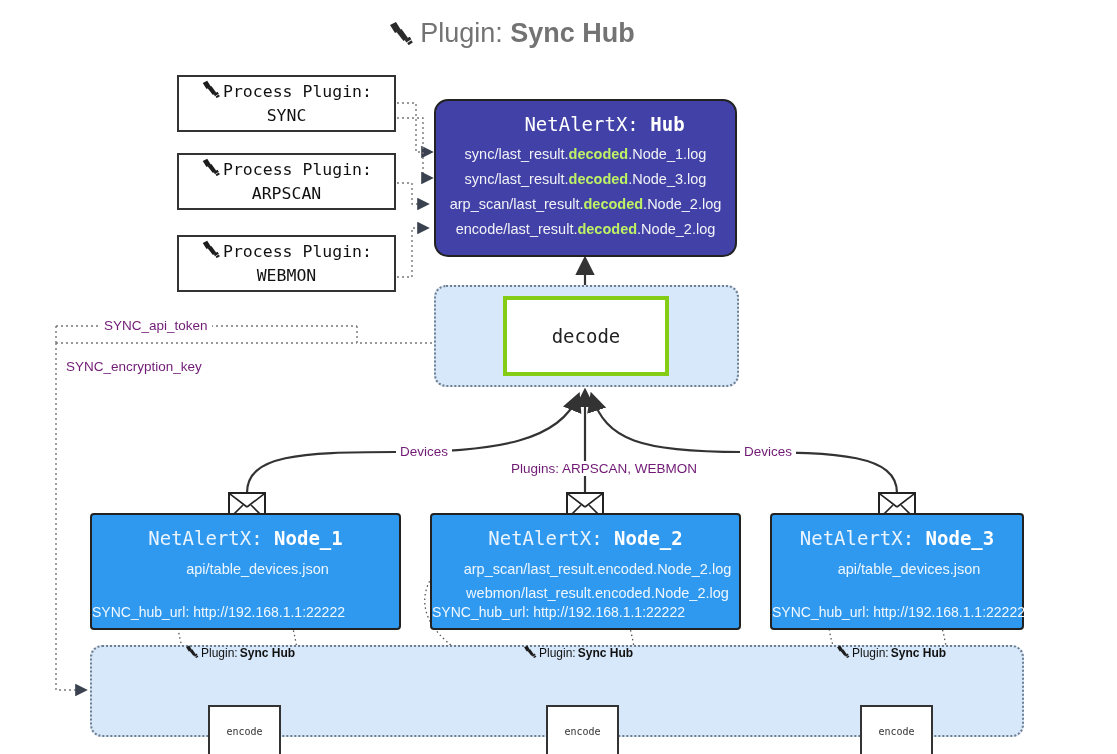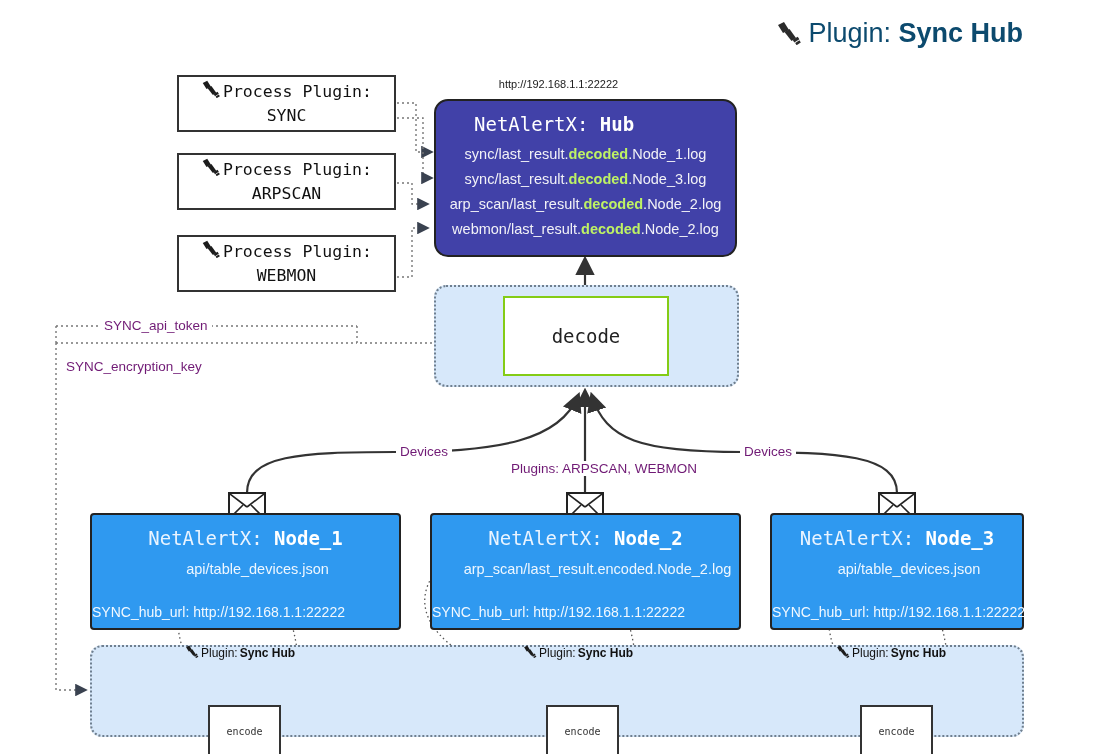--- a/index.html
+++ b/index.html
@@ -11,7 +11,7 @@
   .abs{position:absolute;box-sizing:border-box;}
 
   
-  #title{left:0;top:18px;width:1023px;text-align:right;font-size:27px;color:#0c4a6e;}
+  #title{left:0;top:18px;width:1023px;text-align:center;font-size:27px;color:#737373;}
   #title .plug{display:inline-block;vertical-align:-3px;margin-right:6px;}
   #title .b{font-weight:bold;}
 

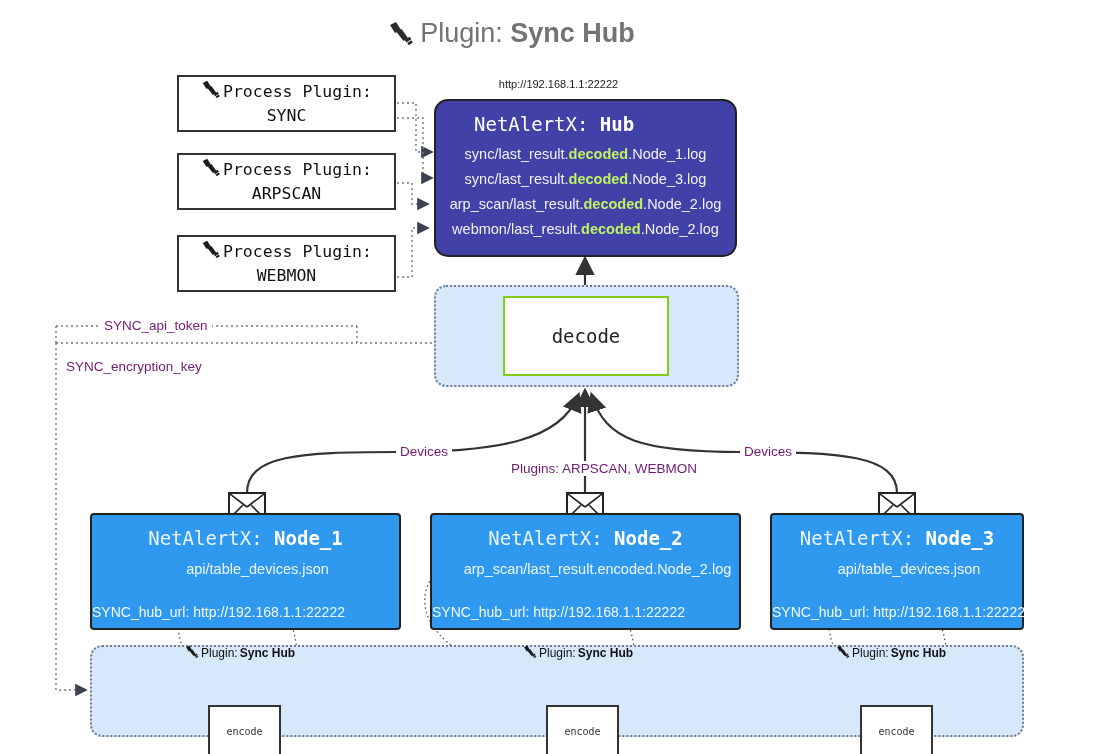--- a/index.html
+++ b/index.html
@@ -130,7 +130,6 @@
     </span><span>Plugin: </span><span class="b">Sync Hub</span>
   </div>
 
-  <div class="abs" id="huburl">http://192.168.1.1:22222</div>
 
   <div class="abs procbox" style="left:177px;top:75px;">
     <div class="l1">

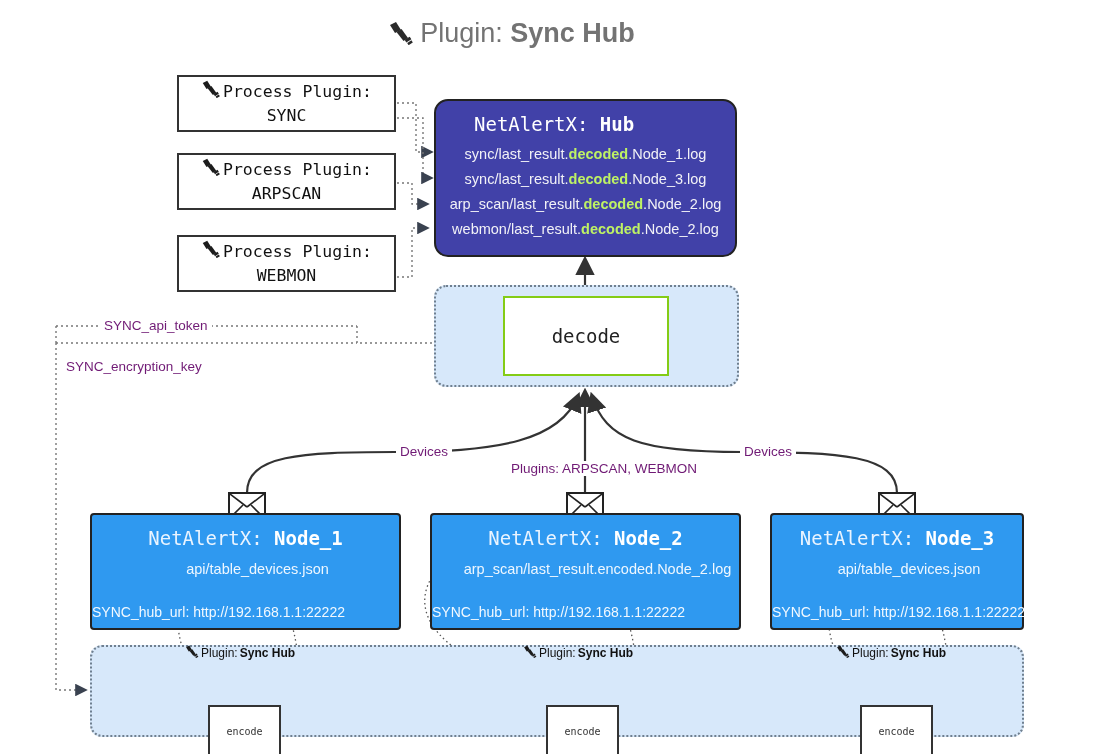--- a/index.html
+++ b/index.html
@@ -29,7 +29,7 @@
   #hub{left:434px;top:99px;width:303px;height:158px;background:#4141a8;
        border:2px solid #222;border-radius:14px;color:#fff;}
   #hub .hubtitle{font-family:"DejaVu Sans Mono","Liberation Mono",monospace;
-                 font-size:19px;text-align:left;margin-top:12px;padding-left:38px;}
+                 font-size:19px;text-align:center;margin-top:12px;padding-left:38px;}
   #hub .hubtitle b{font-weight:bold;}
   #hub .rows{margin-top:7px;}
   #hub .row{font-size:14.5px;line-height:25px;text-align:center;white-space:nowrap;color:#f2f2f7;}

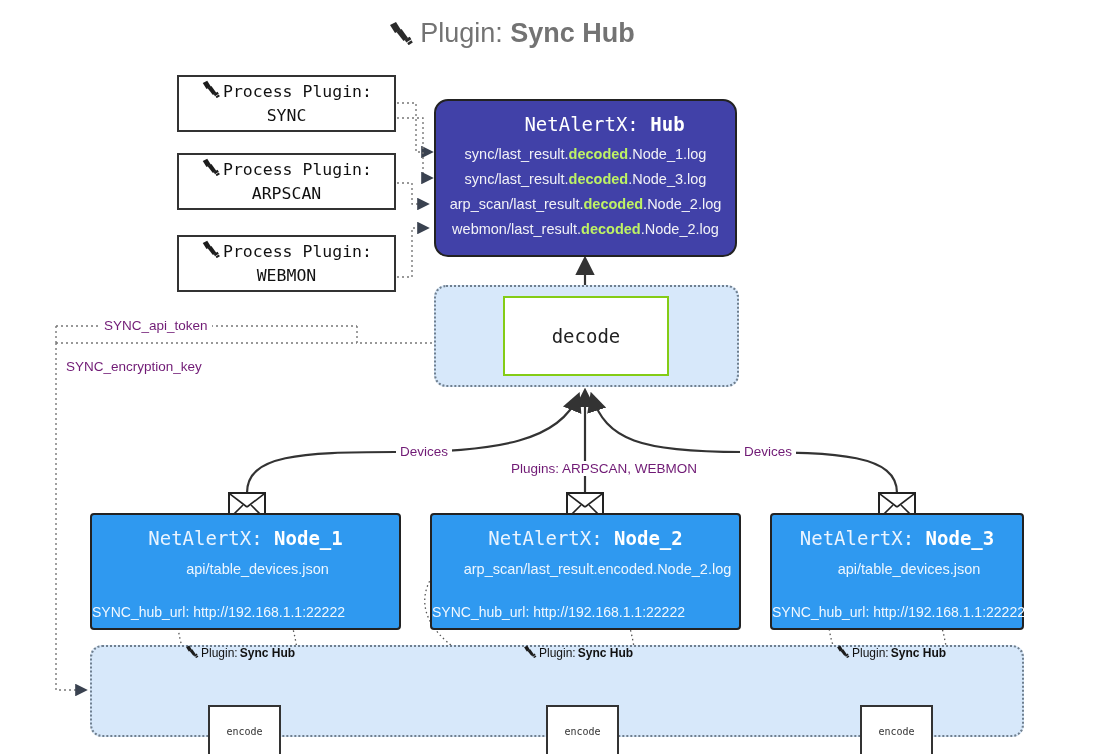--- a/index.html
+++ b/index.html
@@ -188,7 +188,7 @@
       <div class="row"><span>sync/last_result.</span><b>decoded</b><span>.Node_1.log</span></div>
       <div class="row"><span>sync/last_result.</span><b>decoded</b><span>.Node_3.log</span></div>
       <div class="row"><span>arp_scan/last_result.</span><b>decoded</b><span>.Node_2.log</span></div>
-      <div class="row"><span>webmon/last_result.</span><b>decoded</b><span>.Node_2.log</span></div>
+      <div class="row"><span>encode/last_result.</span><b>decoded</b><span>.Node_2.log</span></div>
     </div>
   </div>
 

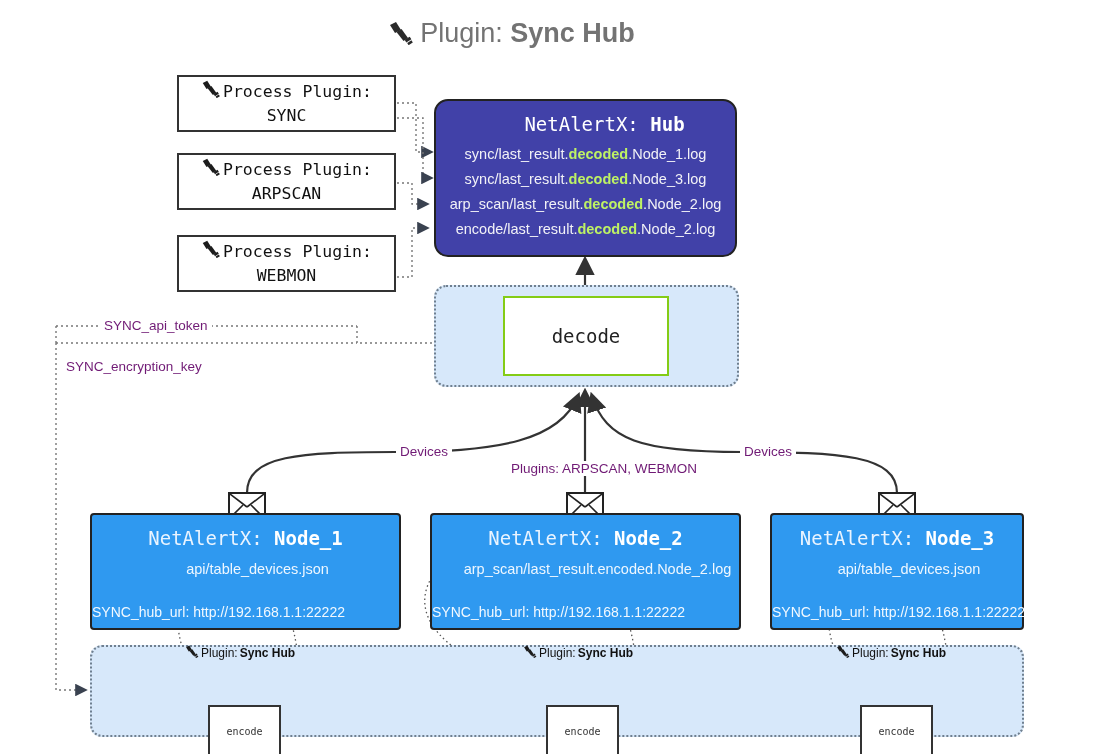--- a/index.html
+++ b/index.html
@@ -38,7 +38,7 @@
   
   #decodewrap{left:434px;top:285px;width:305px;height:102px;background:#d7e8fa;
               border:2px dotted #6f7f8f;border-radius:12px;}
-  #decodebox{left:503px;top:296px;width:166px;height:80px;background:#fff;border:2px solid #84cc16;
+  #decodebox{left:503px;top:296px;width:166px;height:80px;background:#fff;border:4px solid #84cc16;
              display:flex;align-items:center;justify-content:center;
              font-family:"DejaVu Sans Mono","Liberation Mono",monospace;font-size:19px;color:#222;}
 

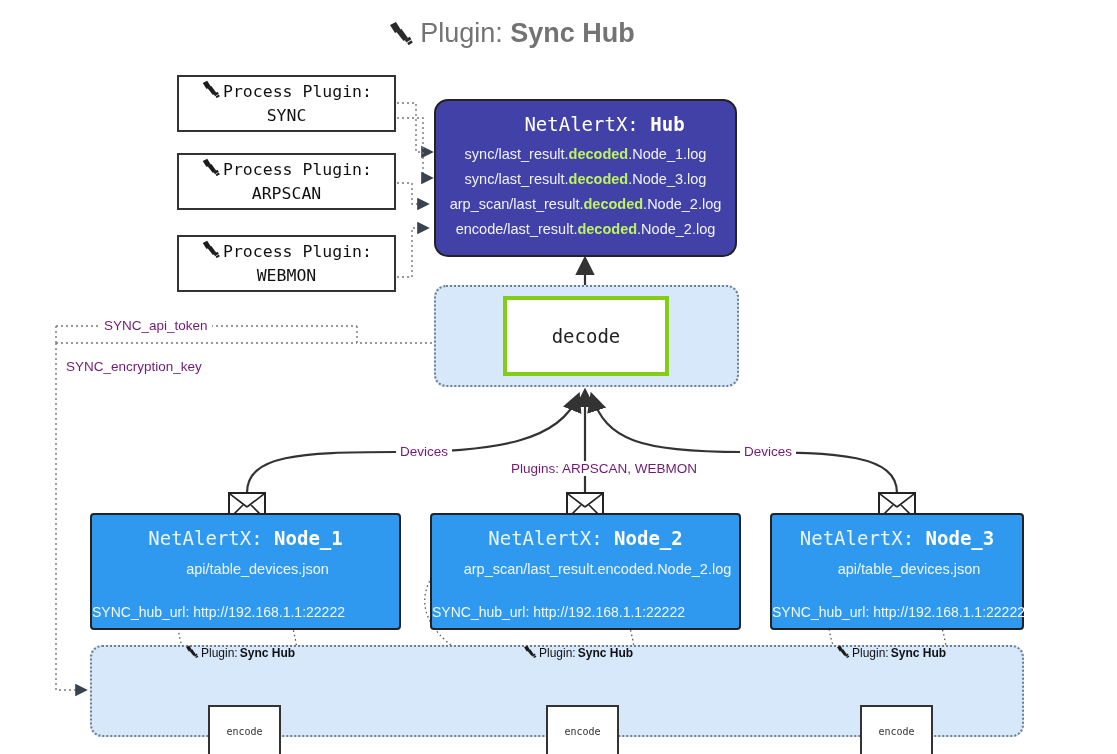--- a/index.html
+++ b/index.html
@@ -239,6 +239,7 @@
     <div class="ntitle"><span>NetAlertX: </span><b>Node_2</b></div>
     <div class="nlines">
       <div class="nline">arp_scan/last_result.encoded.Node_2.log</div>
+      <div class="nline">webmon/last_result.encoded.Node_2.log</div>
     </div>
     <div class="nurl">SYNC_hub_url: http://192.168.1.1:22222</div>
   </div>

